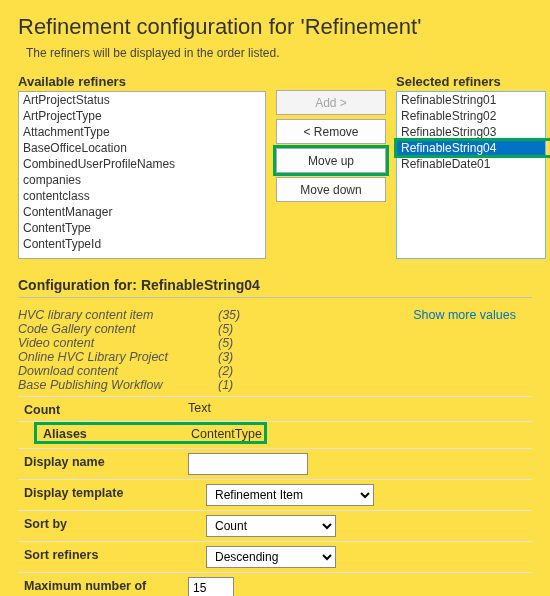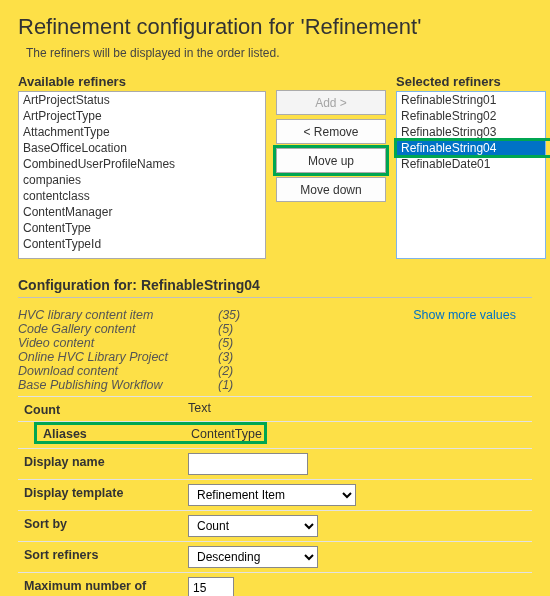--- a/index.html
+++ b/index.html
@@ -150,7 +150,7 @@
   }
   input.txt.short { width: 120px; }
   input.txt.vshort { width: 46px; }
-  select.sel { height: 22px; }
+  select.sel { height: 22px; margin-left: 18px; }
   select.sel.w1 { width: 168px; }
   select.sel.w2 { width: 130px; }
   .alias-box {

